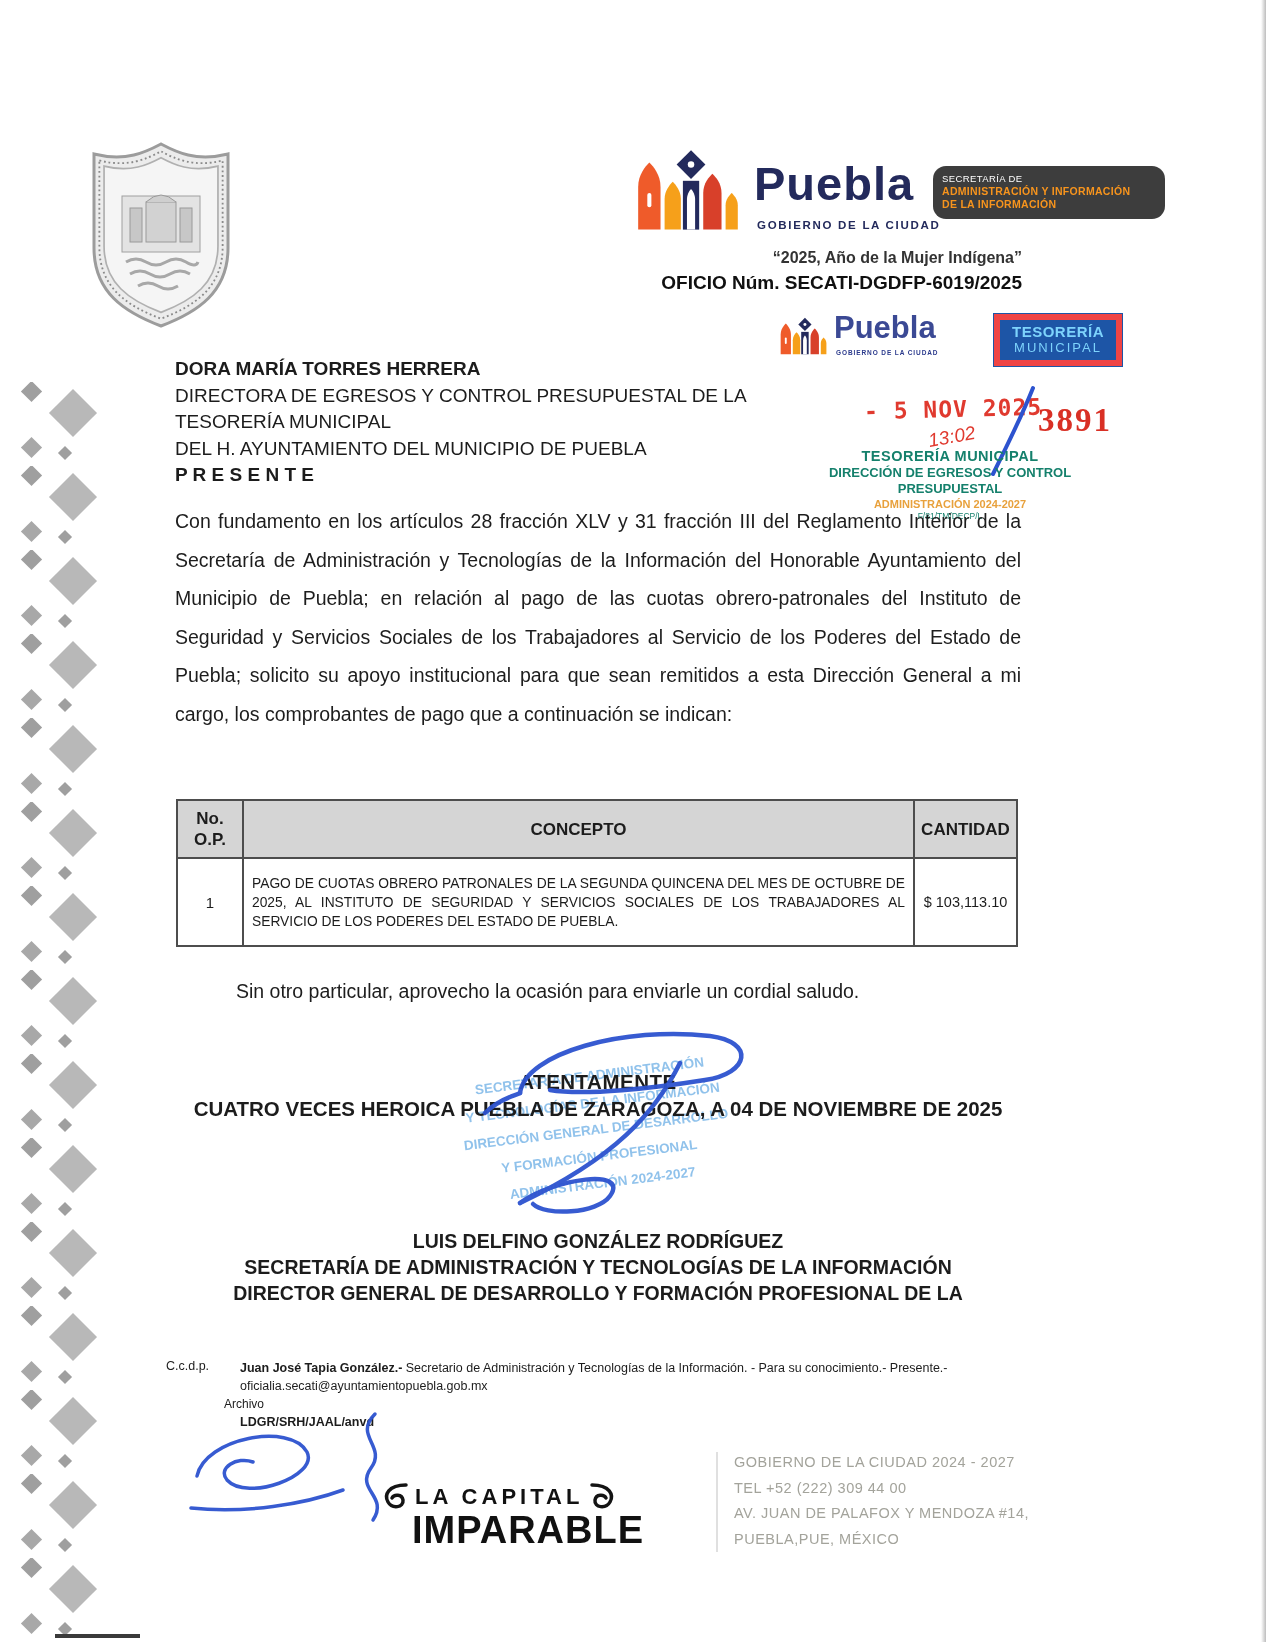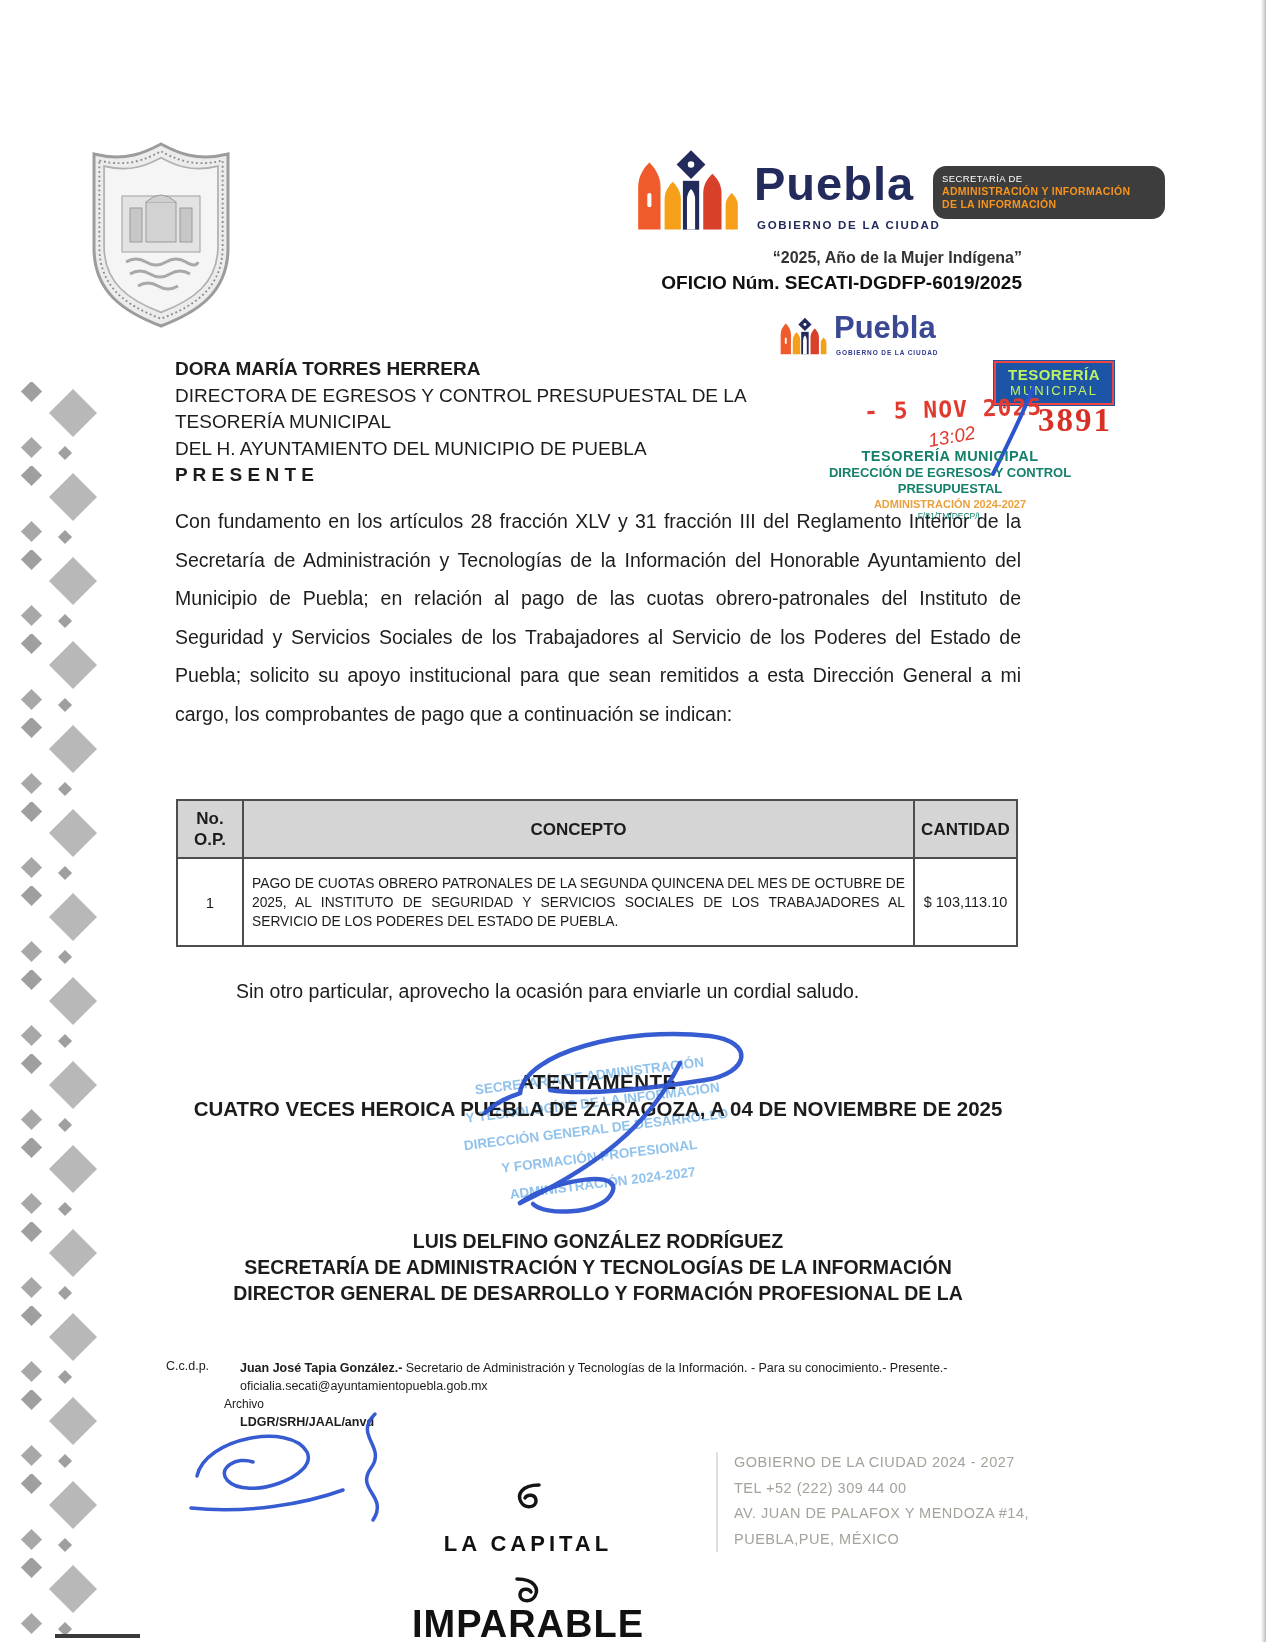--- a/index.html
+++ b/index.html
@@ -18,8 +18,8 @@
   
   .st-word{font-size:31px;font-weight:bold;color:#2b3a8c;opacity:.92;}
   .st-sub{font-size:6.5px;font-weight:bold;color:#2b3a8c;letter-spacing:.9px;}
-  .st-box{width:116px;height:40px;background:#1d55a6;border:2px solid #ef4444;box-shadow:0 0 0 1px #1d55a6;
-          color:#bef264;text-align:center;margin-top:47px;}
+  .st-box{width:116px;height:40px;background:#1d55a6;border:6px solid #ef4444;box-shadow:0 0 0 1px #1d55a6;
+          color:#7dd3fc;text-align:center;}
   .st-box .t{font-size:15px;font-weight:bold;margin-top:3px;letter-spacing:.5px;}
   .st-box .m{font-size:13px;letter-spacing:2px;}
   .st-date{font-family:"DejaVu Sans Mono",monospace;font-size:23px;font-weight:bold;color:#e03a2f;

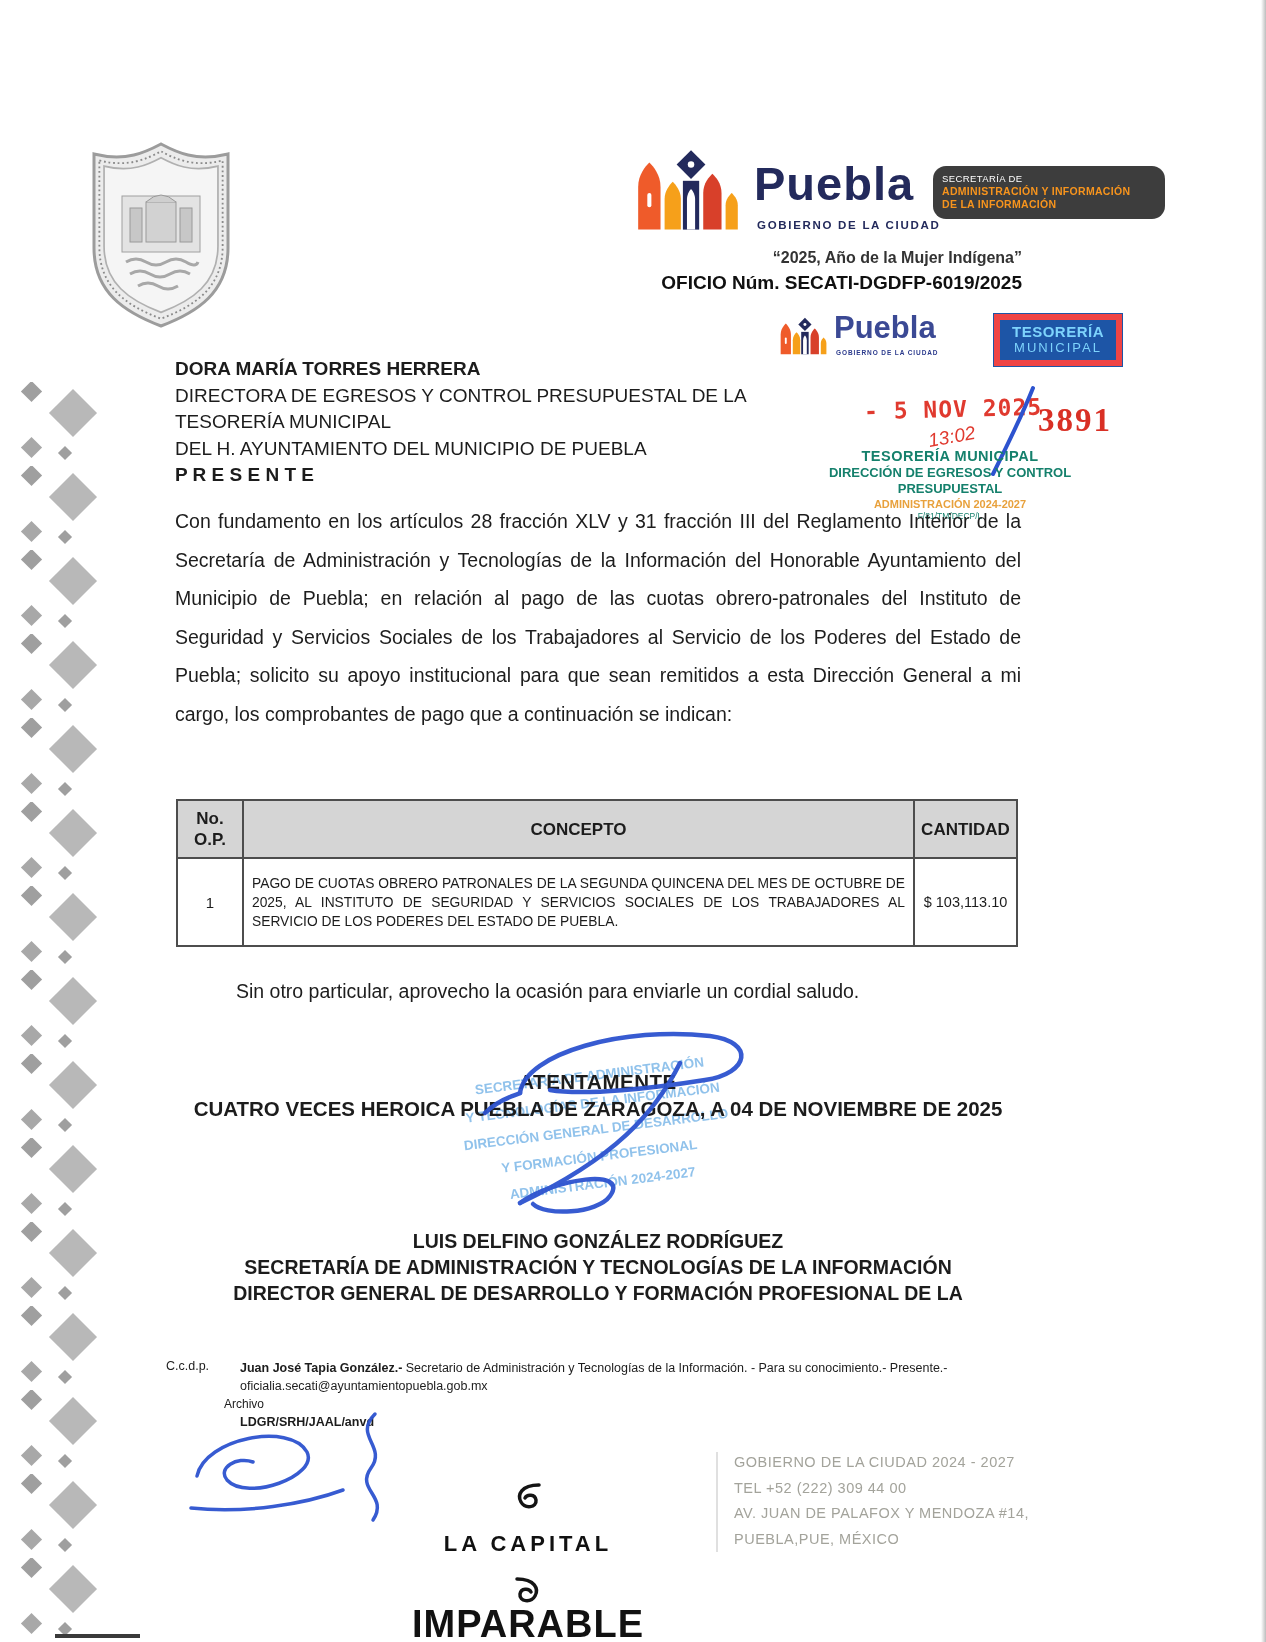--- a/index.html
+++ b/index.html
@@ -56,7 +56,7 @@
   .archivo{font-size:12px;margin-left:-16px;}
   .initials{font-weight:bold;}
   .capital{width:292px;text-align:center;color:#111;}
-  .capital .row1{display:flex;align-items:center;justify-content:center;gap:19px;flex-direction:column;}
+  .capital .row1{display:flex;align-items:center;justify-content:flex-start;gap:7px;}
   .capital .top{font-size:22px;font-weight:bold;letter-spacing:4px;}
   .capital .bottom{font-size:38px;font-weight:bold;letter-spacing:1px;margin-top:-3px;}
   .gov{font-size:14.5px;line-height:25.5px;color:#a3a39b;letter-spacing:.5px;}

